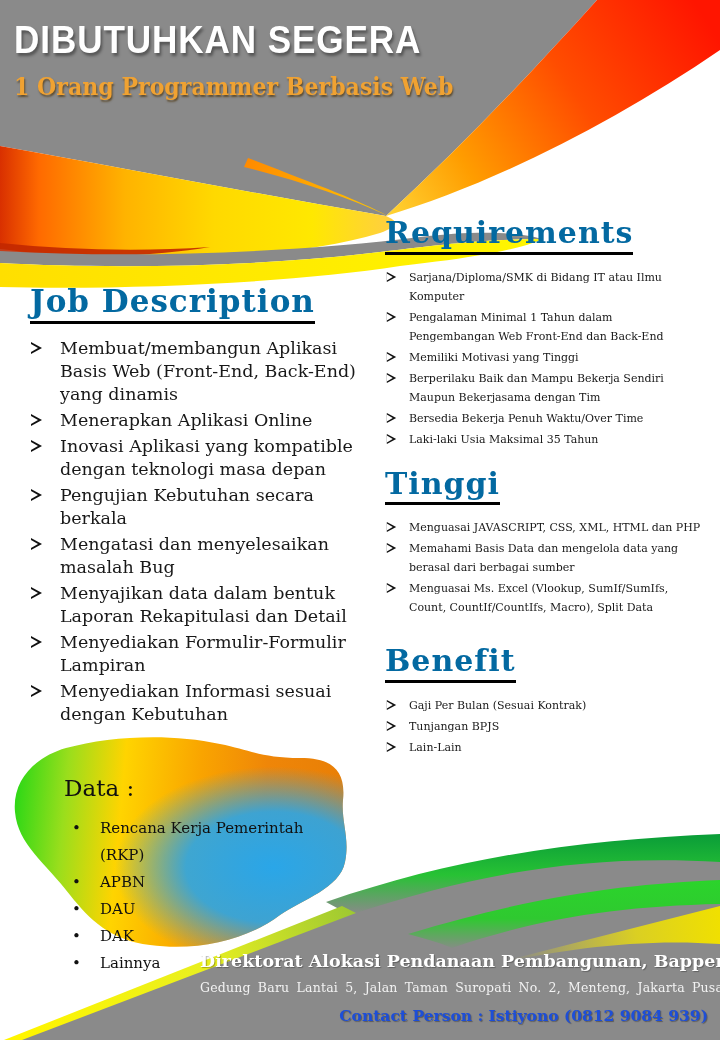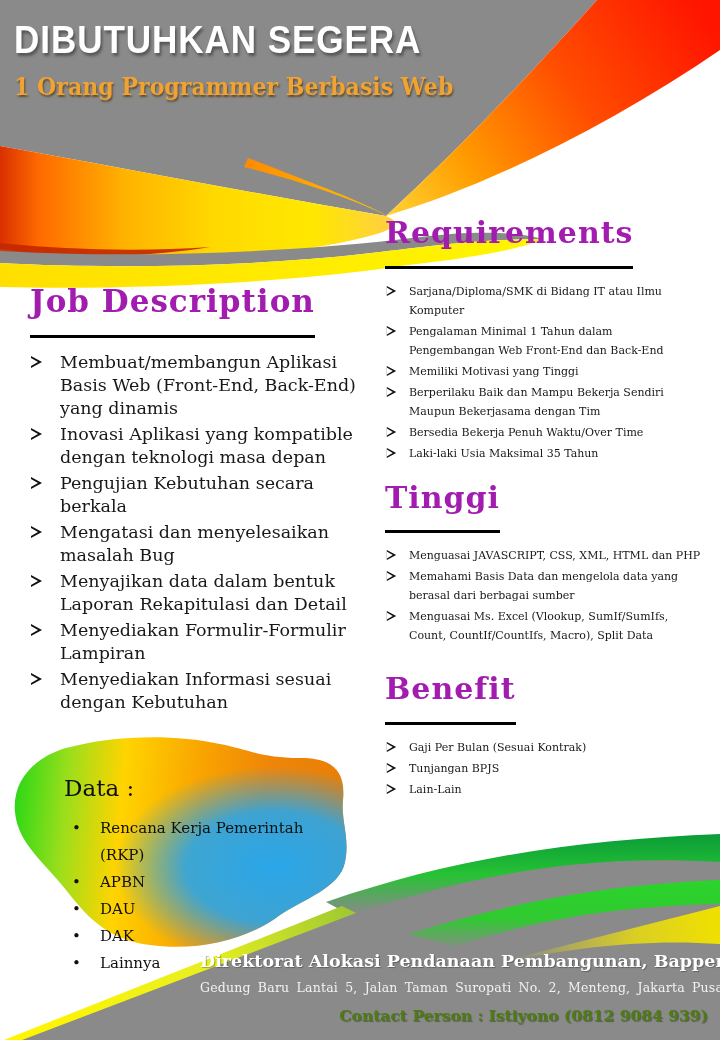--- a/index.html
+++ b/index.html
@@ -29,8 +29,8 @@
   
   .heading{
     display:inline-block;
-    font-weight:bold;color:#a21caf;letter-spacing:1px;
-    border-bottom:3px solid #000;padding-bottom:15px;line-height:1.15;
+    font-weight:bold;color:#0369a1;letter-spacing:1px;
+    border-bottom:3px solid #000;padding-bottom:1px;line-height:1.15;
   }
   .h-big{font-size:31px;}
   .h-right{font-size:30px;}

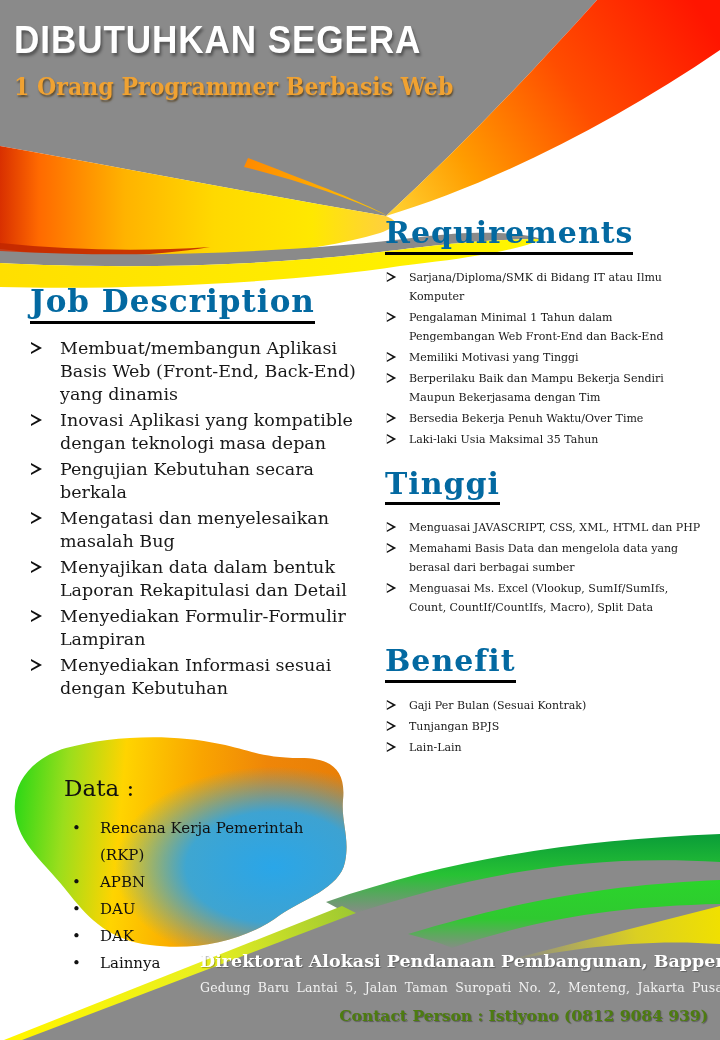--- a/index.html
+++ b/index.html
@@ -175,6 +175,7 @@
     <div class="heading h-big">Job Description</div>
     <div class="list">
       <div class="li li-left"><span class="arrow"></span><span>Membuat/membangun Aplikasi Basis Web (Front-End, Back-End) yang dinamis</span></div>
+      <div class="li li-left"><span class="arrow"></span><span>Menerapkan Aplikasi Online</span></div>
       <div class="li li-left"><span class="arrow"></span><span>Inovasi Aplikasi yang kompatible dengan teknologi masa depan</span></div>
       <div class="li li-left"><span class="arrow"></span><span>Pengujian Kebutuhan secara berkala</span></div>
       <div class="li li-left"><span class="arrow"></span><span>Mengatasi dan menyelesaikan masalah Bug</span></div>

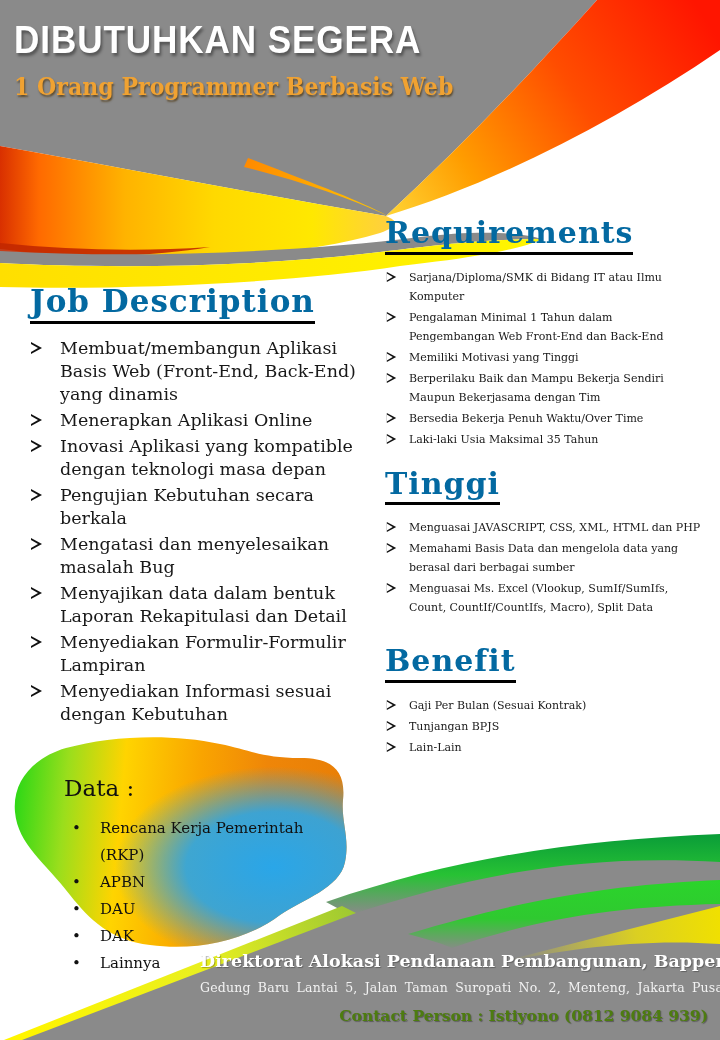--- a/index.html
+++ b/index.html
@@ -76,7 +76,7 @@
   }
   .footer-contact{
     right:12px;top:1006px;text-align:left;
-    font-weight:bold;font-size:15.5px;color:#4d7c0f;
+    font-weight:bold;font-size:15.5px;color:#1d4ed8;
     text-shadow:1px 1px 1px rgba(0,0,0,.35);white-space:nowrap;
   }
 </style>

